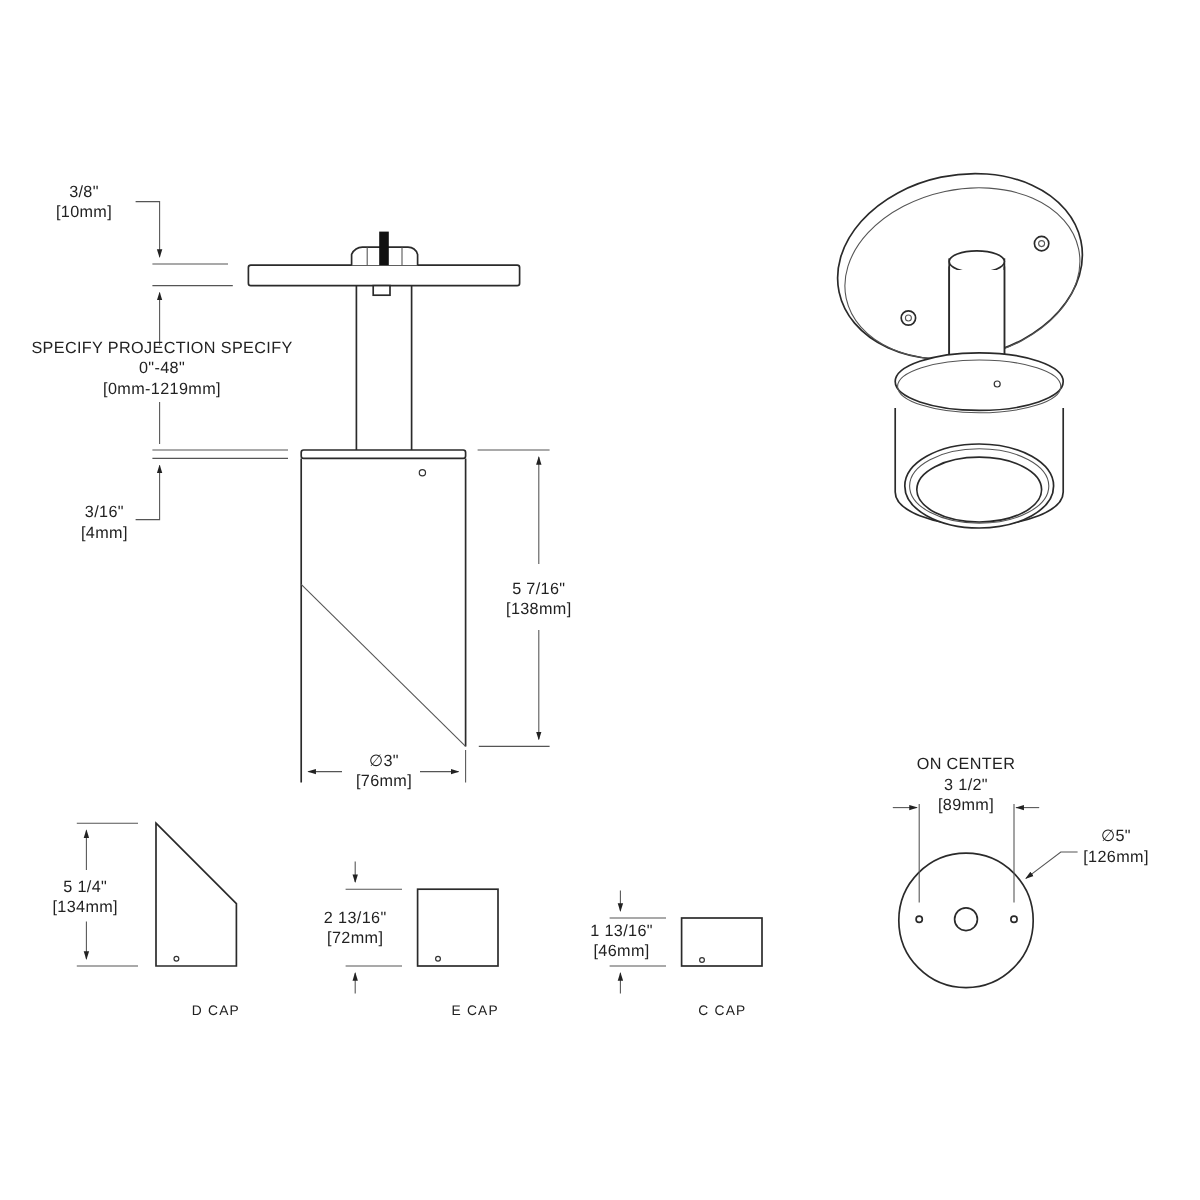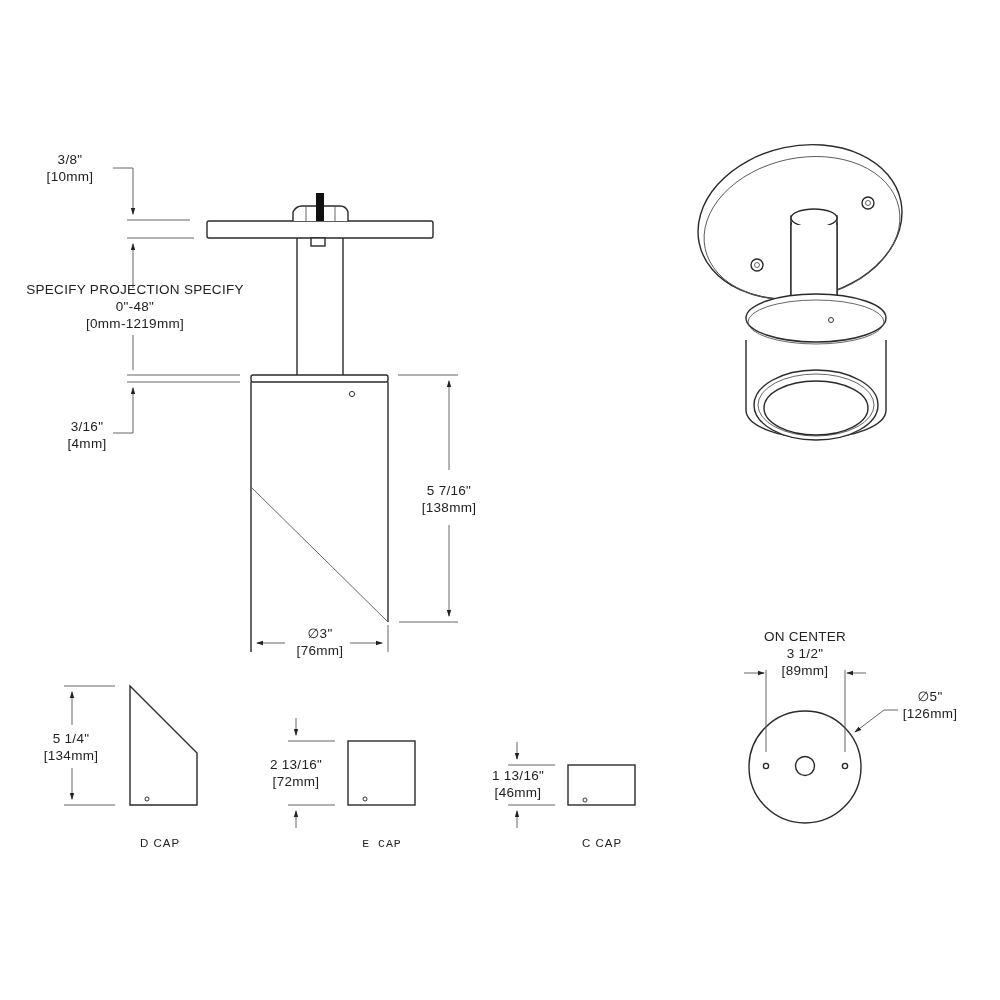--- a/index.html
+++ b/index.html
@@ -159,7 +159,7 @@
   <div>5 1/4"</div>
   <div class="br">134mm</div>
 </div>
-<div class="lbl cap" style="left:120px;top:835px;width:80px;">D CAP</div>
+<div class="lbl cap" style="left:120px;top:835px;width:80px;text-align:right;">D CAP</div>
 
 <div class="lbl" style="left:256px;top:756px;width:80px;">
   <div>2 13/16"</div>

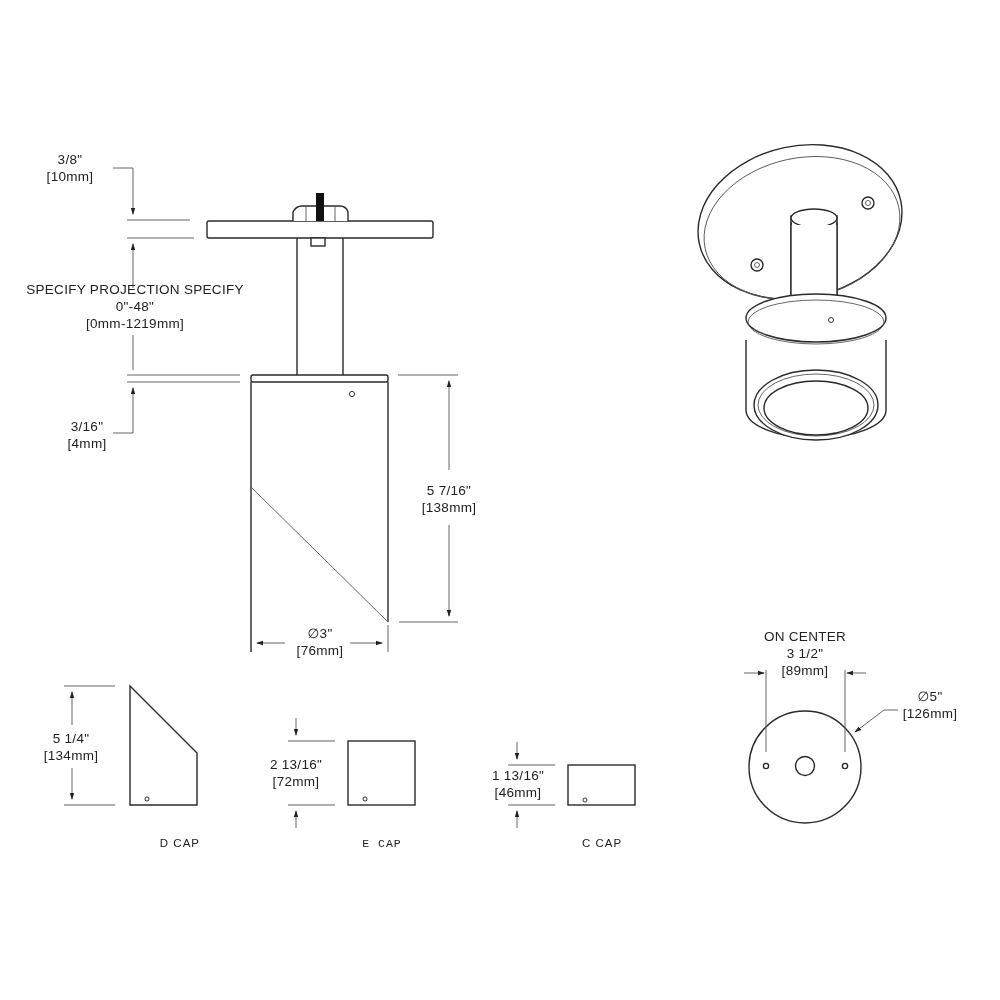--- a/index.html
+++ b/index.html
@@ -165,7 +165,7 @@
   <div>2 13/16"</div>
   <div class="br">72mm</div>
 </div>
-<div class="lbl cap" style="left:342px;top:835px;width:80px;font-family:Liberation Mono, monospace;">E CAP</div>
+<div class="lbl cap" style="left:356px;top:835px;width:80px;">E CAP</div>
 
 <div class="lbl" style="left:478px;top:767px;width:80px;">
   <div>1 13/16"</div>

